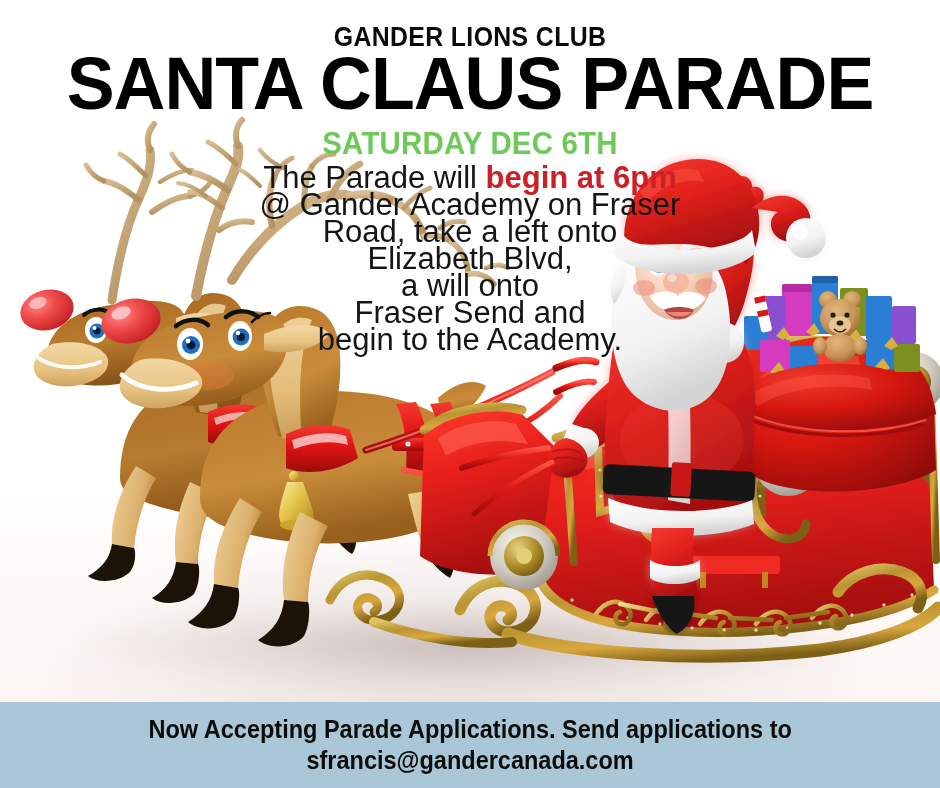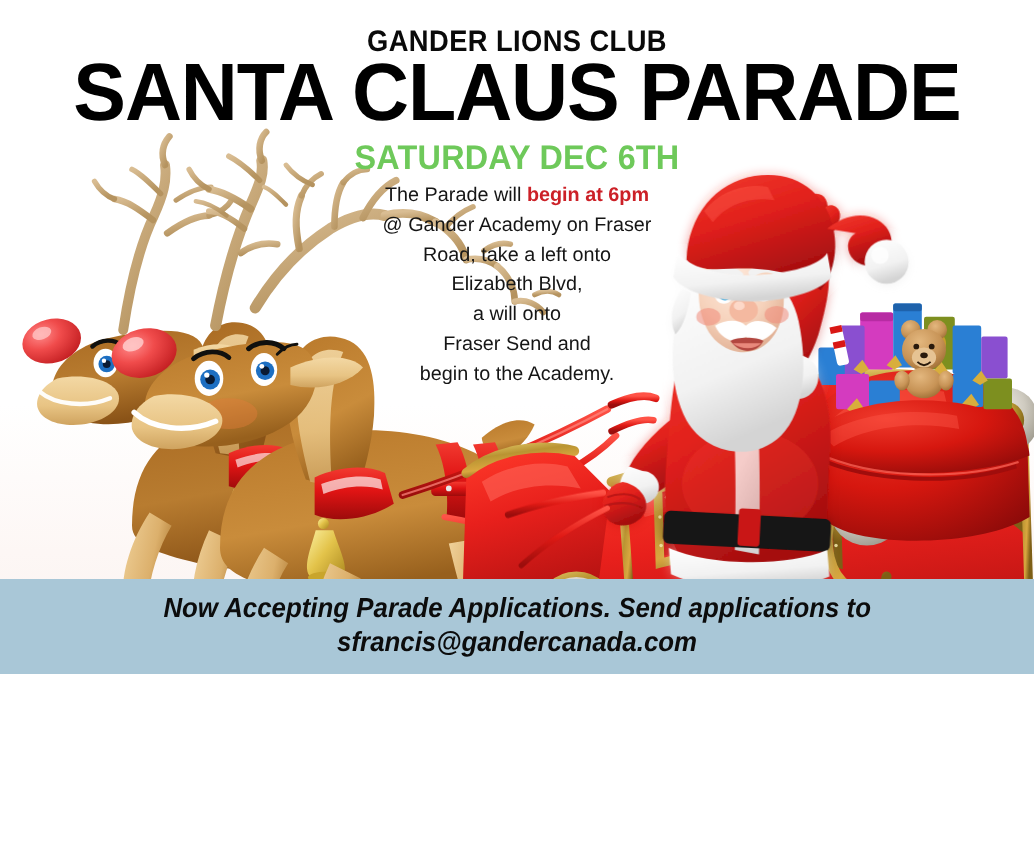--- a/index.html
+++ b/index.html
@@ -12,7 +12,7 @@
   }
   #poster {
     position:relative;
-    width:940px; height:612px;
+    width:940px; height:788px;
     background:
       radial-gradient(ellipse 600px 180px at 48% 660px, rgba(205,190,186,.45) 0%, rgba(250,244,242,0) 70%),
       linear-gradient(to bottom, #ffffff 0%, #ffffff 60%, #fdf7f5 82%, #faf2ef 100%);

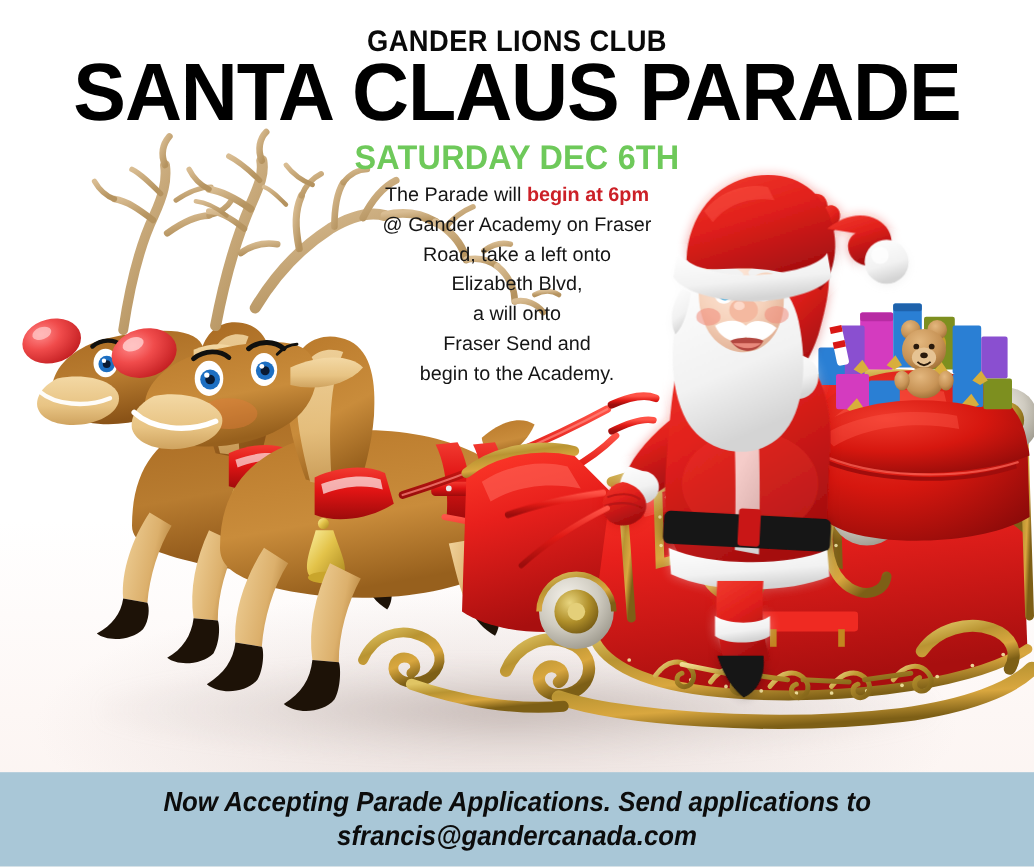--- a/index.html
+++ b/index.html
@@ -55,7 +55,7 @@
   .bodyblock {
     position:absolute; top:164px; left:190px; width:560px;
     text-align:center;
-    font-size:18px;
+    font-size:31px;
     line-height:27px;
     color:#151515;
     z-index:30;

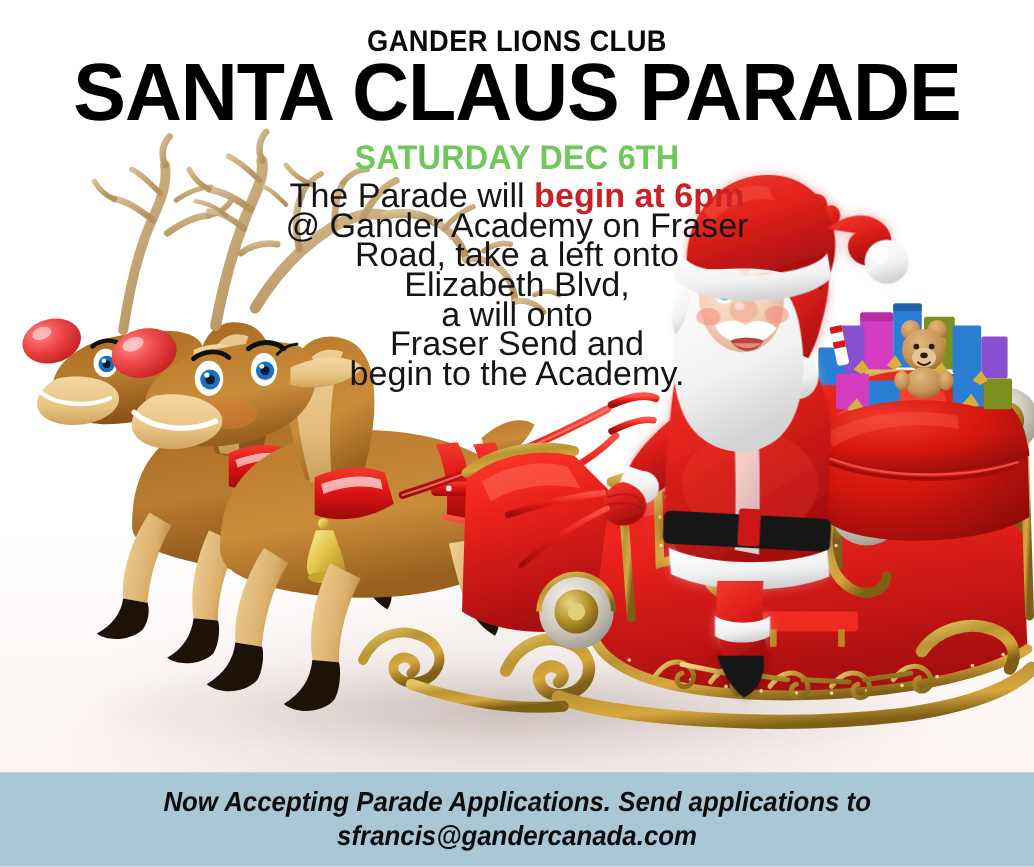--- a/index.html
+++ b/index.html
@@ -69,7 +69,7 @@
     background:#a9c7d7;
     z-index:40;
     display:flex; flex-direction:column;
-    align-items:center; justify-content:center;font-style:italic;
+    align-items:center; justify-content:center;
   }
   .footer .fline {
     font-weight:bold;

